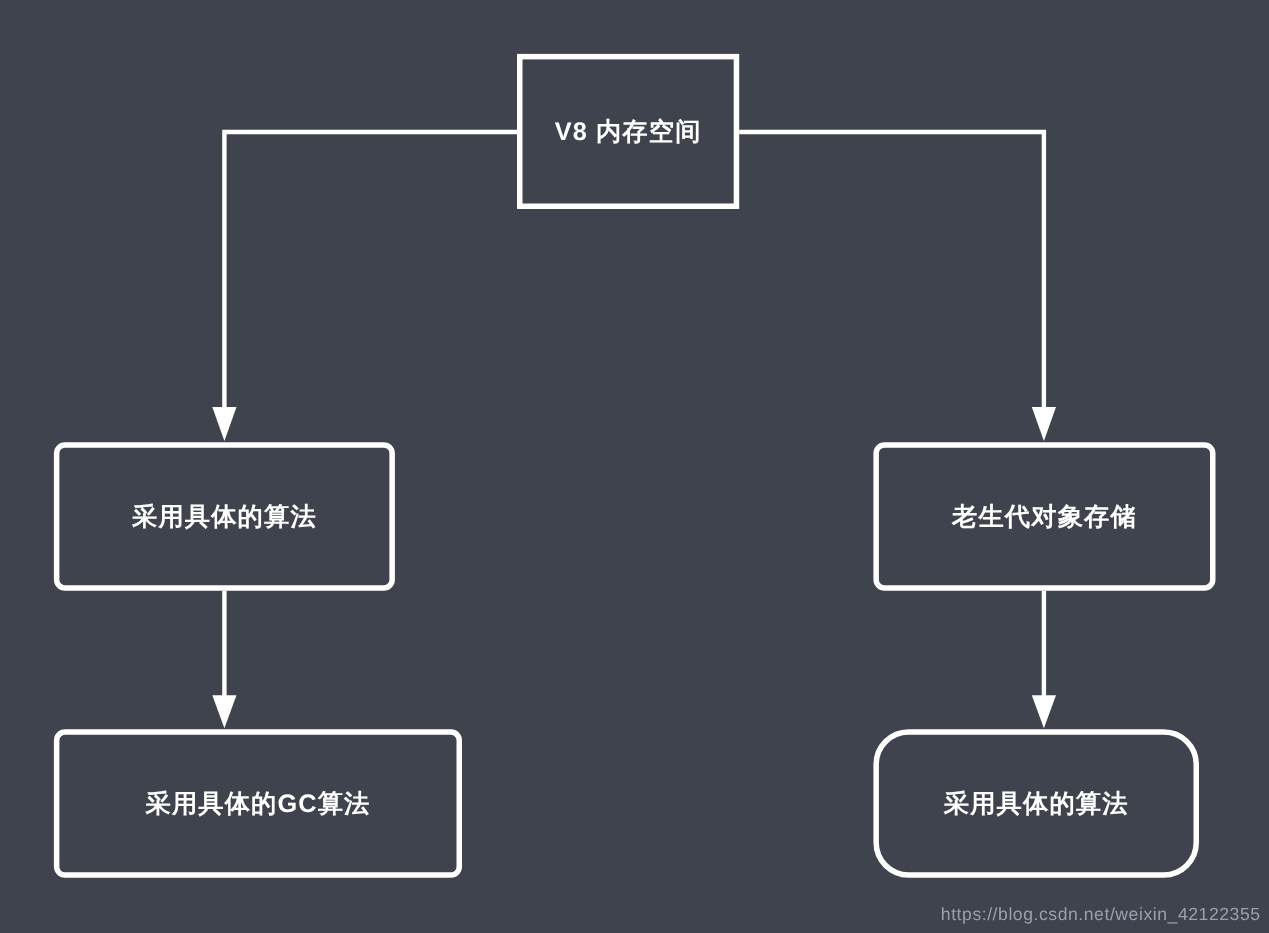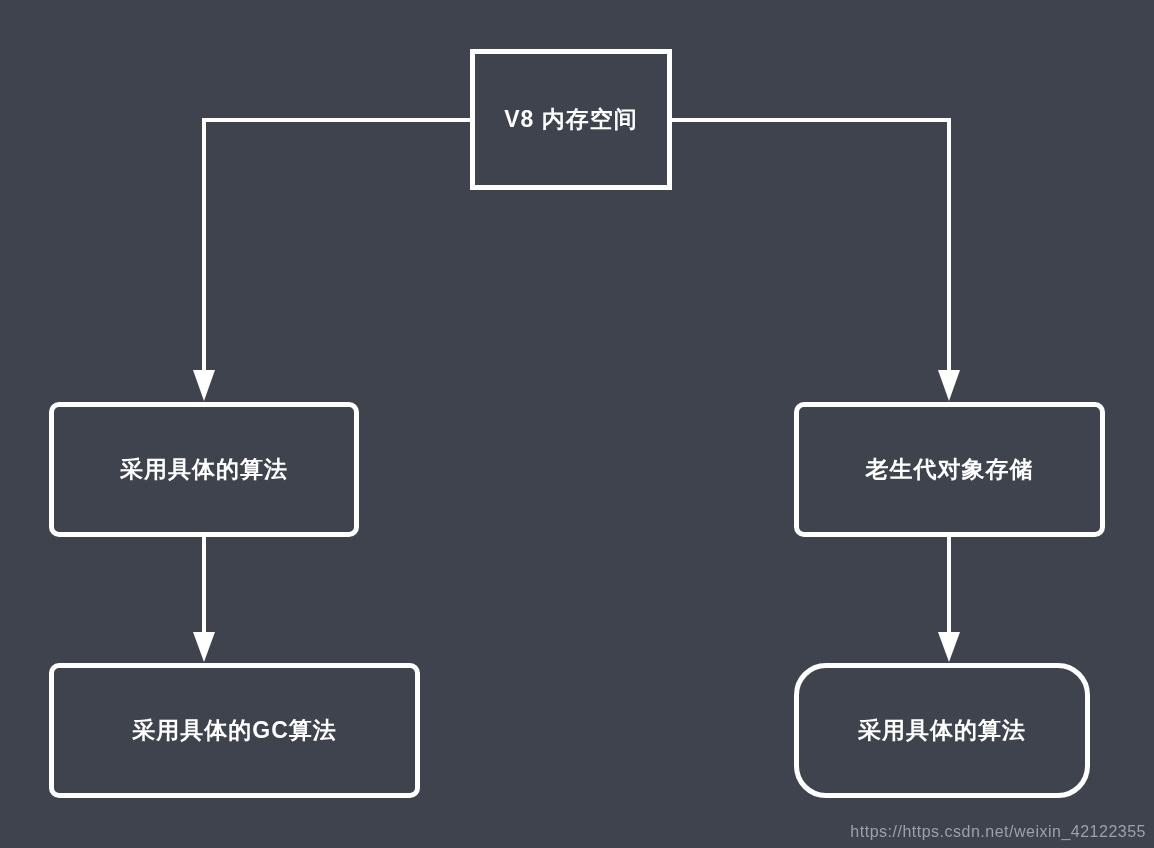--- a/index.html
+++ b/index.html
@@ -107,7 +107,7 @@
     <span class="node-label">采用具体的算法</span>
   </div>
 
-  <div class="watermark">https://https.csdn.net/weixin_42122355</div>
+  <div class="watermark">https://blog.csdn.net/weixin_42122355</div>
 
 </div>
 

